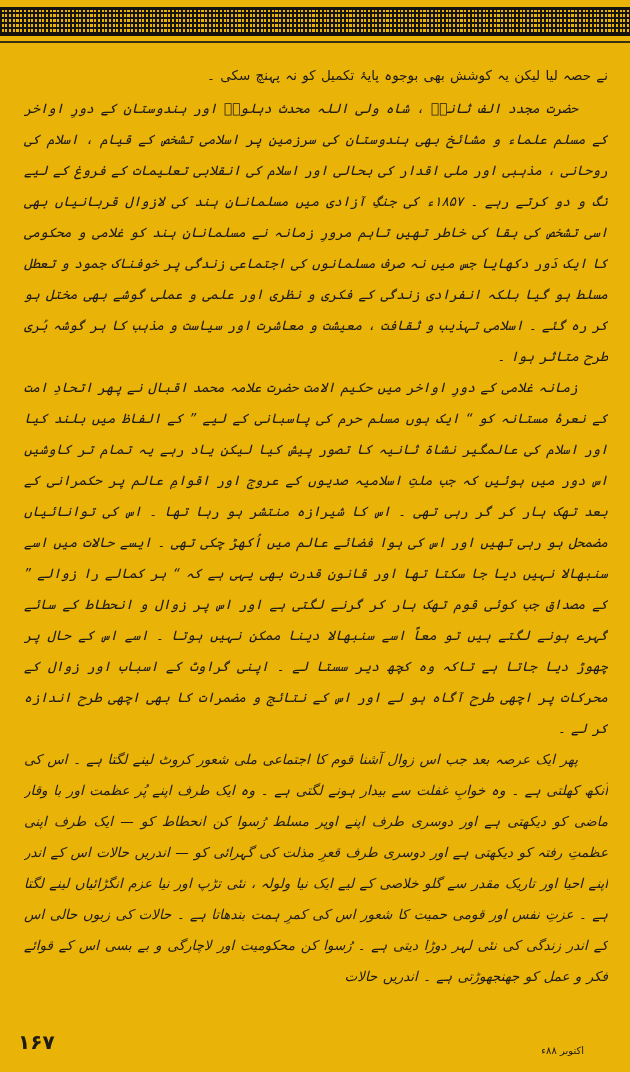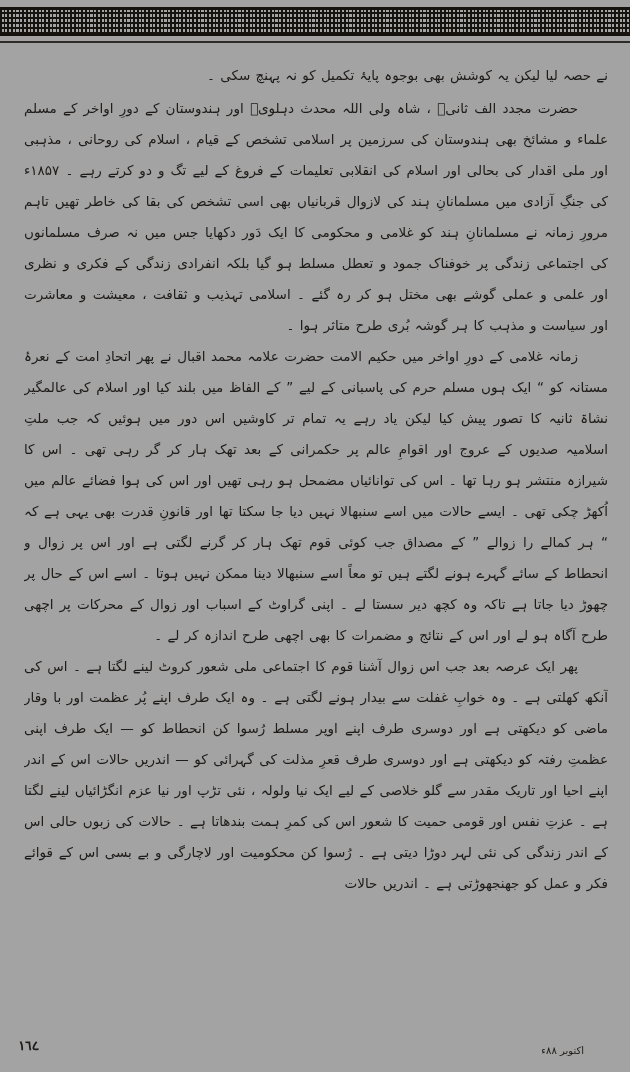--- a/index.html
+++ b/index.html
@@ -11,7 +11,7 @@
     position:relative;
     width:630px;height:1072px;
     margin:0 auto;
-    background:#a3a3a3;
+    background:#eab308;
     overflow:hidden;
     direction:rtl;
     color:#1e1b18;

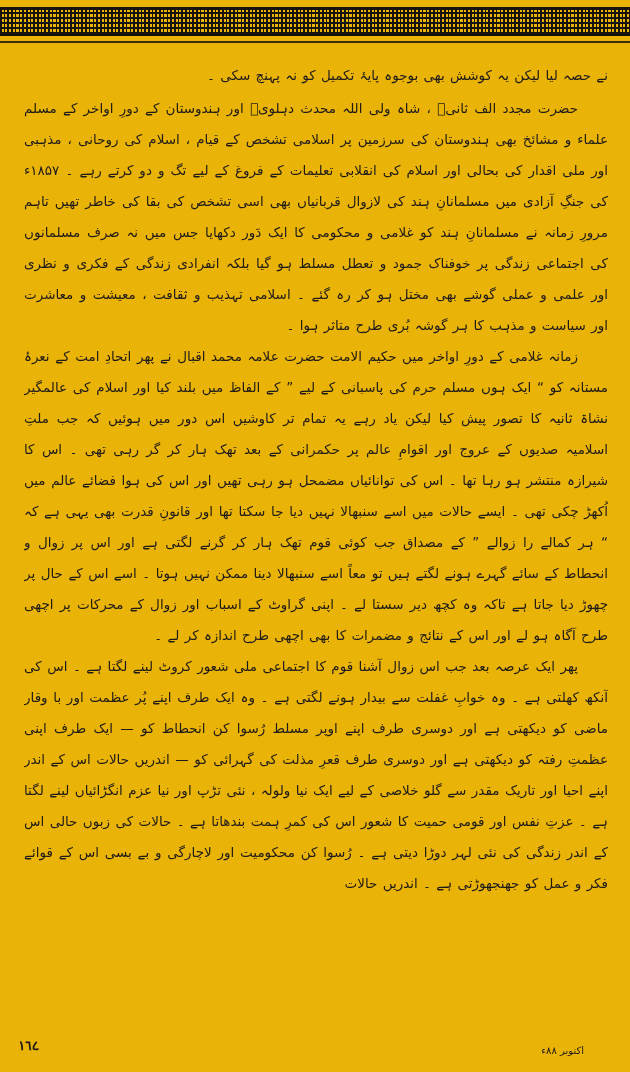--- a/index.html
+++ b/index.html
@@ -40,7 +40,7 @@
   }
   .text-block p{margin:0;padding:0;}
   p.continuation{text-align:right;margin-bottom:2px;}
-  p.indented{text-indent:30px;}
+  p.indented{text-indent:30px;font-style:italic;}
   .footer{
     position:absolute;left:0;right:0;bottom:0;height:50px;
   }

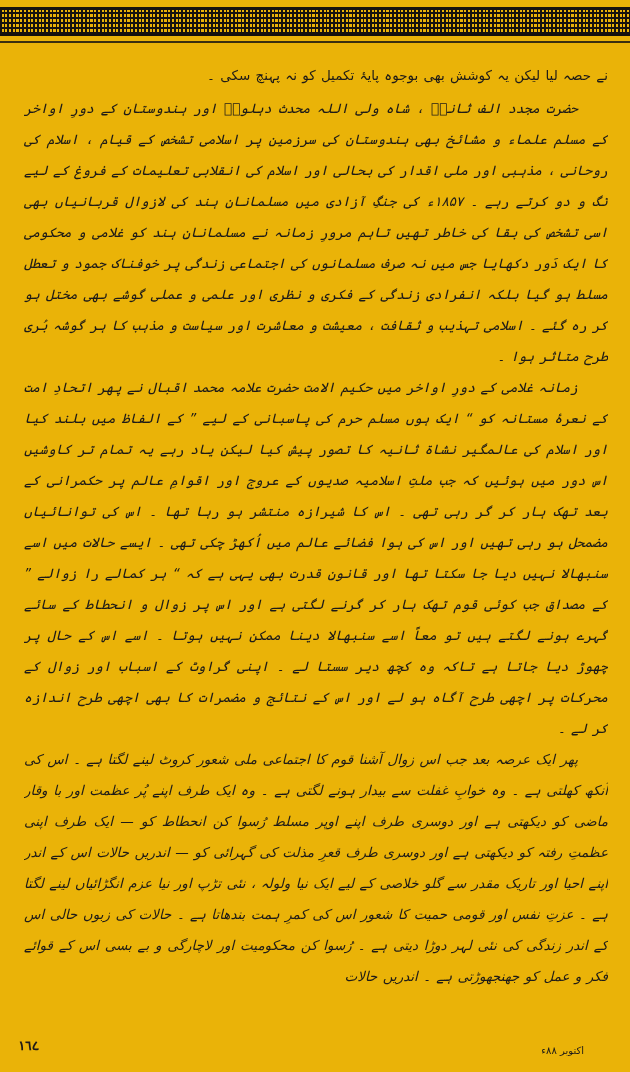--- a/index.html
+++ b/index.html
@@ -46,9 +46,8 @@
   }
   .page-number{
     position:absolute;left:18px;bottom:18px;
-    font-weight:bold;font-size:12px;letter-spacing:2px;
+    font-weight:bold;font-size:20px;letter-spacing:2px;
     direction:rtl;
-    font-family:Liberation Serif, serif;
   }
   .issue-date{
     position:absolute;right:46px;bottom:16px;

